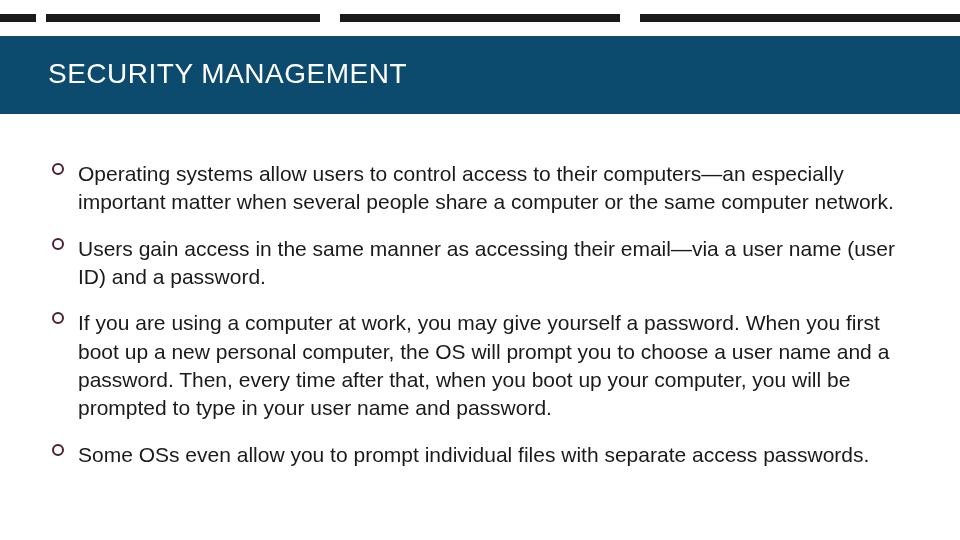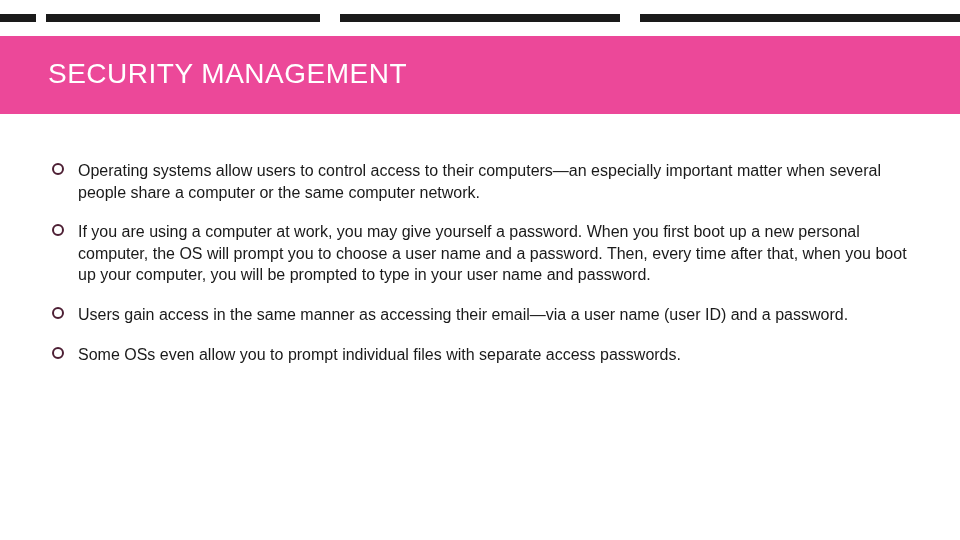--- a/index.html
+++ b/index.html
@@ -25,7 +25,7 @@
     .seg.dark { background: #1a1a1a; }
     .seg.light { background: #ffffff; }
     .title-band {
-      background: #ec4899;
+      background: #0c4a6e;
       padding: 22px 48px 24px 48px;
       margin-top: 14px;
     }

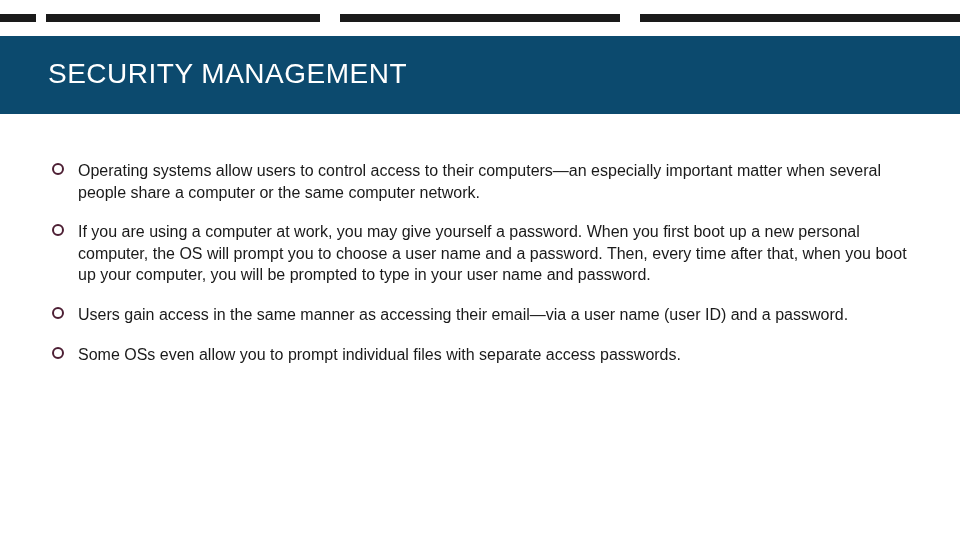--- a/index.html
+++ b/index.html
@@ -57,7 +57,7 @@
     }
     .bullet-text {
       color: #1a1a1a;
-      font-size: 16px;
+      font-size: 21px;
       line-height: 1.35;
     }
   </style>

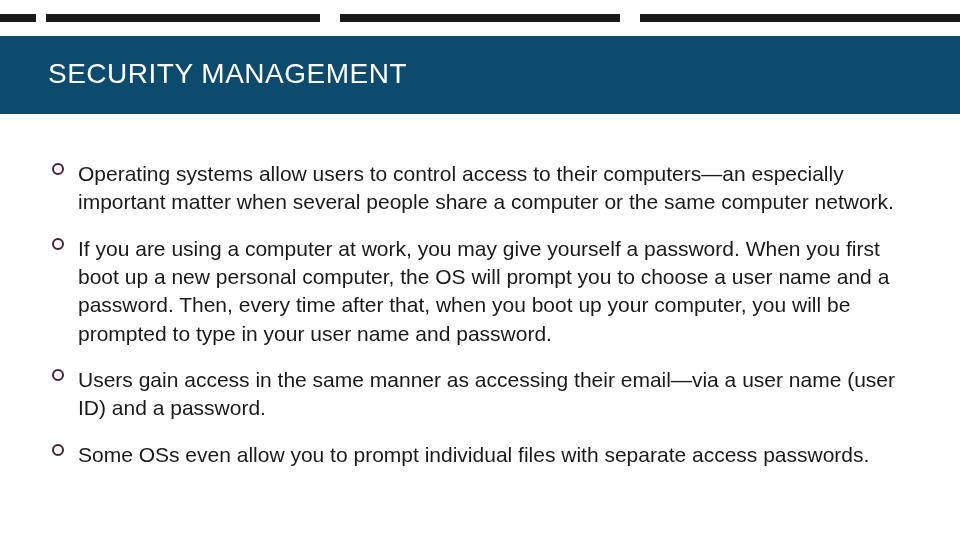--- a/index.html
+++ b/index.html
@@ -86,11 +86,11 @@
     </li>
     <li class="bullet-item">
       <span class="bullet-icon"></span>
-      <span class="bullet-text">If you are using a computer at work, you may give yourself a password. When you first boot up a new personal computer, the OS will prompt you to choose a user name and a password. Then, every time after that, when you boot up your computer, you will be prompted to type in your user name and password.</span>
+      <span class="bullet-text">Users gain access in the same manner as accessing their email—via a user name (user ID) and a password.</span>
     </li>
     <li class="bullet-item">
       <span class="bullet-icon"></span>
-      <span class="bullet-text">Users gain access in the same manner as accessing their email—via a user name (user ID) and a password.</span>
+      <span class="bullet-text">If you are using a computer at work, you may give yourself a password. When you first boot up a new personal computer, the OS will prompt you to choose a user name and a password. Then, every time after that, when you boot up your computer, you will be prompted to type in your user name and password.</span>
     </li>
     <li class="bullet-item">
       <span class="bullet-icon"></span>

